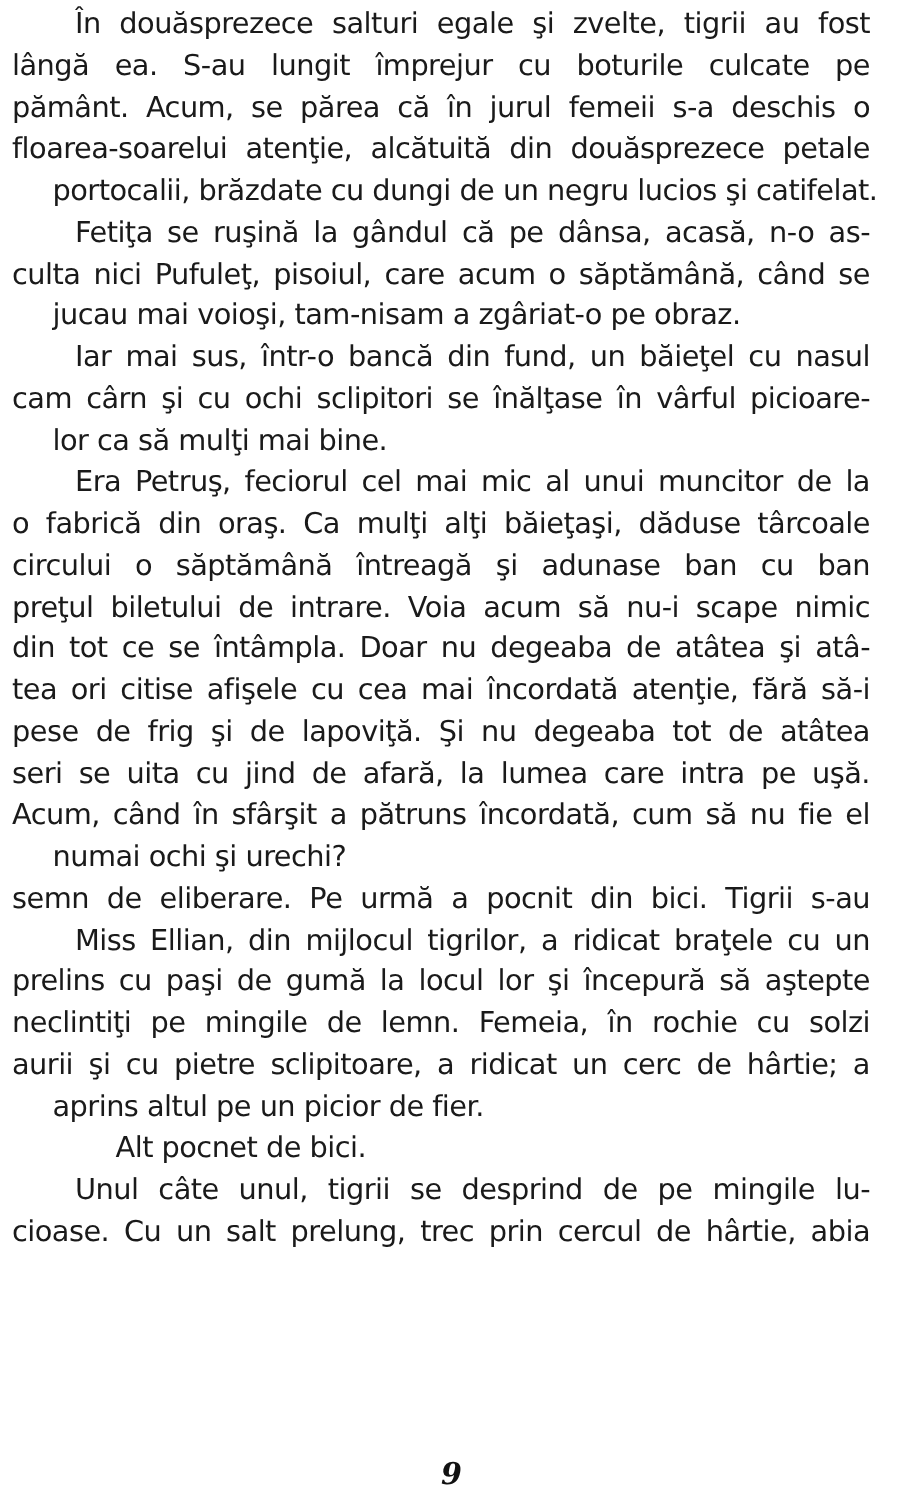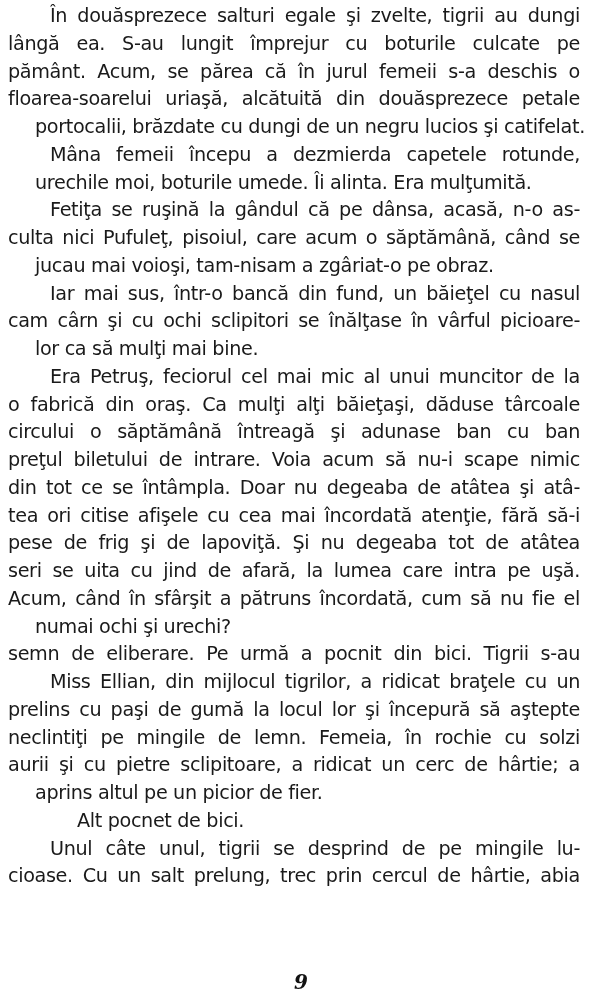--- a/index.html
+++ b/index.html
@@ -26,7 +26,7 @@
 
 <div class="page">
   <p class="para">
-    <span class="ln first">În douăsprezece salturi egale şi zvelte, tigrii au dungi</span>
+    <span class="ln first">În douăsprezece salturi egale şi zvelte, tigrii au fost</span>
     <span class="ln">lângă ea. S-au lungit împrejur cu boturile culcate pe</span>
     <span class="ln">pământ. Acum, se părea că în jurul femeii s-a deschis o</span>
     <span class="ln">floarea-soarelui uriaşă, alcătuită din douăsprezece petale</span>

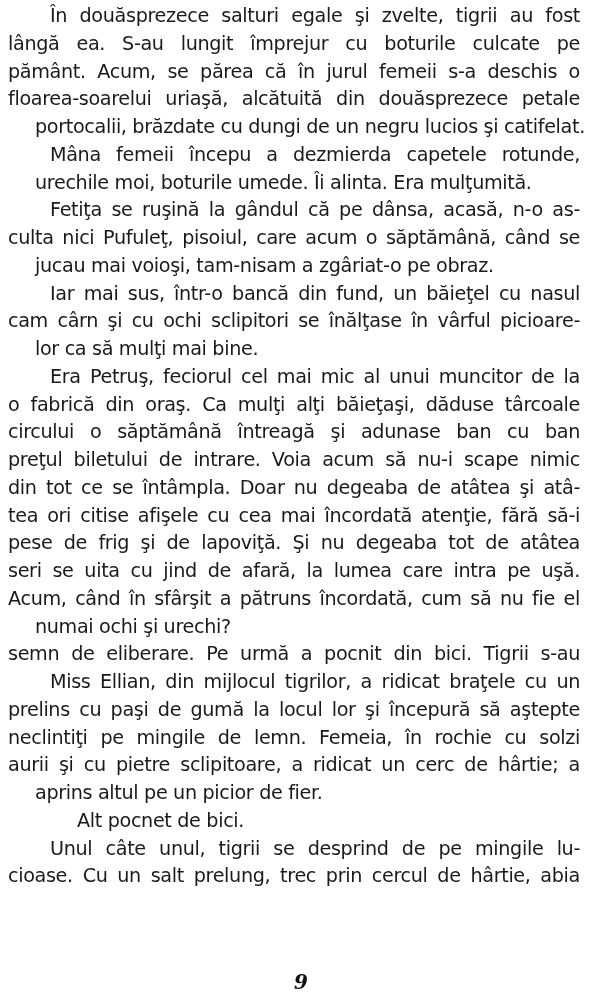--- a/index.html
+++ b/index.html
@@ -29,7 +29,7 @@
     <span class="ln first">În douăsprezece salturi egale şi zvelte, tigrii au fost</span>
     <span class="ln">lângă ea. S-au lungit împrejur cu boturile culcate pe</span>
     <span class="ln">pământ. Acum, se părea că în jurul femeii s-a deschis o</span>
-    <span class="ln">floarea-soarelui uriaşă, alcătuită din douăsprezece petale</span>
+    <span class="ln">floarea-soarelui atenţie, alcătuită din douăsprezece petale</span>
     <span class="ln last">portocalii, brăzdate cu dungi de un negru lucios şi catifelat.</span>
   </p>
   <p class="para">

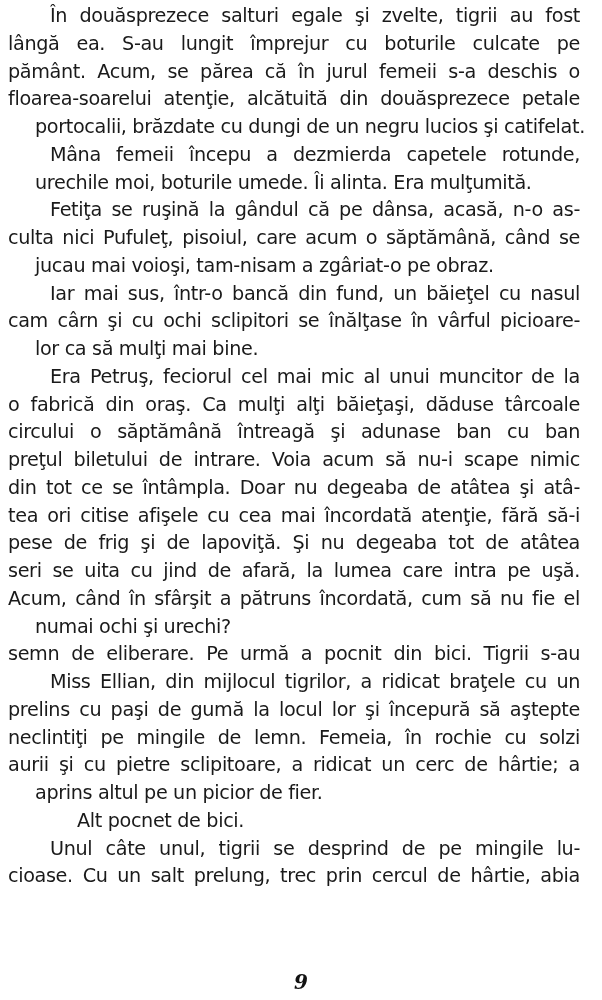--- a/index.html
+++ b/index.html
@@ -31,10 +31,6 @@
     <span class="ln">pământ. Acum, se părea că în jurul femeii s-a deschis o</span>
     <span class="ln">floarea-soarelui atenţie, alcătuită din douăsprezece petale</span>
     <span class="ln last">portocalii, brăzdate cu dungi de un negru lucios şi catifelat.</span>
-  </p>
-  <p class="para">
-    <span class="ln first">Mâna femeii începu a dezmierda capetele rotunde,</span>
-    <span class="ln last">urechile moi, boturile umede. Îi alinta. Era mulţumită.</span>
   </p>
   <p class="para">
     <span class="ln first">Fetiţa se ruşină la gândul că pe dânsa, acasă, n-o as-</span>

